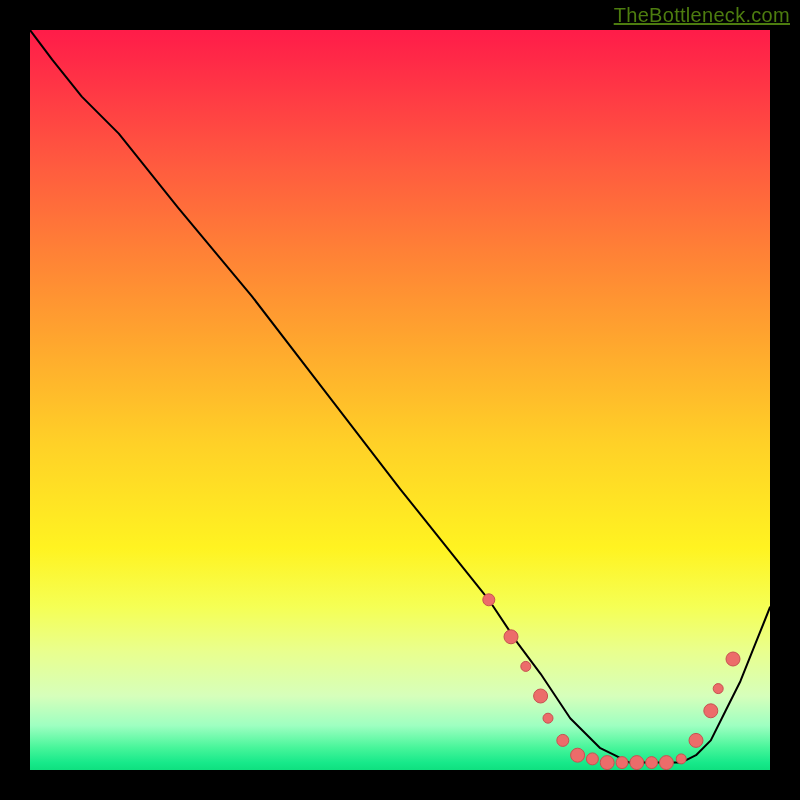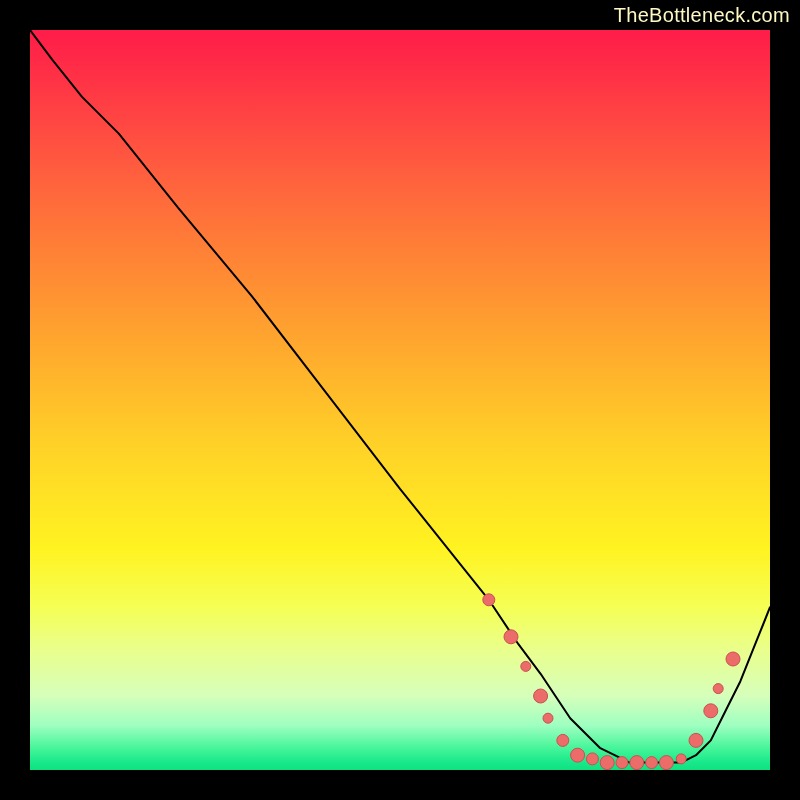--- a/index.html
+++ b/index.html
@@ -21,11 +21,12 @@
     position: absolute;
     top: 4px;
     right: 10px;
-    color: #fef9c3;
+    color: #4d7c0f;
     font-size: 20px;
     font-weight: 500;
     letter-spacing: 0.3px;
     z-index: 20;
+    text-decoration: underline;
   }
   .plot-area {
     position: absolute;

